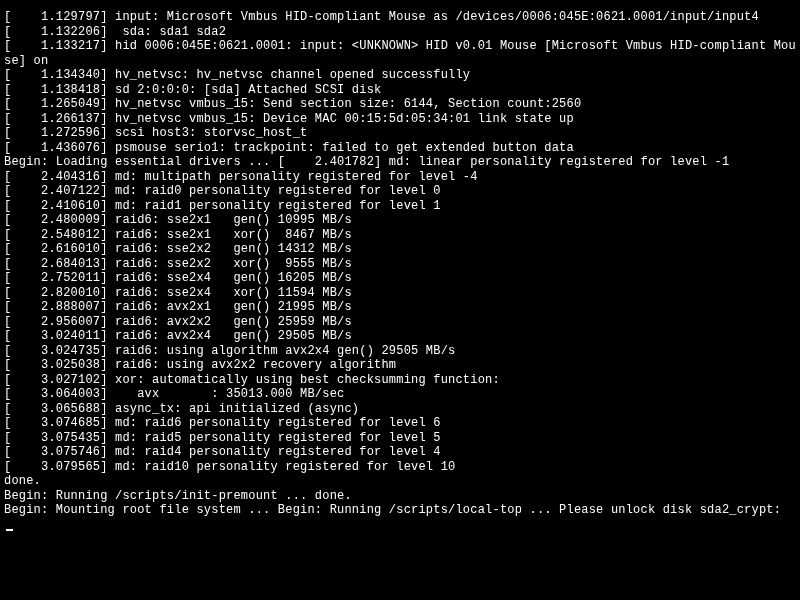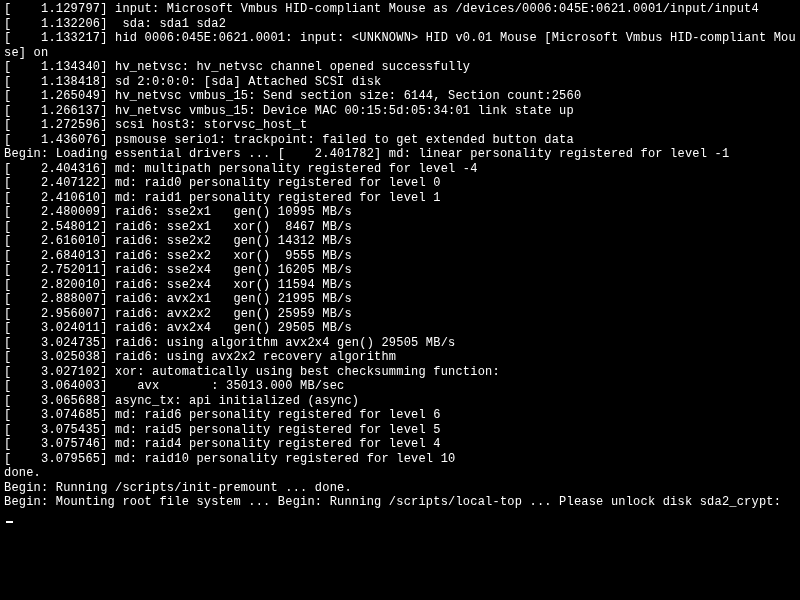--- a/index.html
+++ b/index.html
@@ -15,7 +15,7 @@
       letter-spacing: 0.2px;
     }
     #console {
-      padding: 2px 4px;
+      padding: 10px 4px;
       white-space: pre-wrap;
       word-break: break-all;
     }

